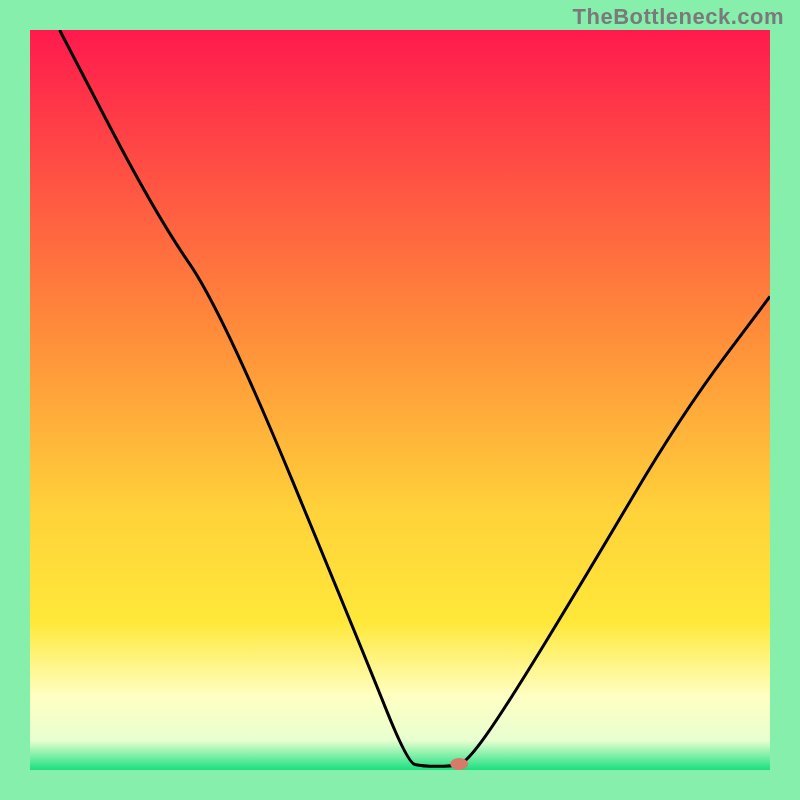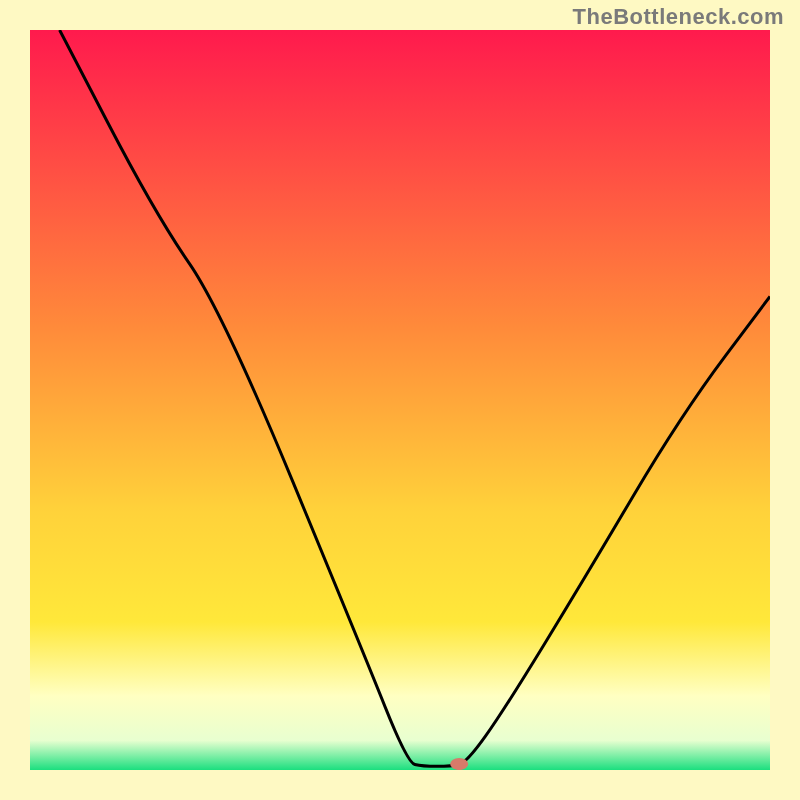--- a/index.html
+++ b/index.html
@@ -8,7 +8,7 @@
     position: relative;
     width: 800px;
     height: 800px;
-    background: #fef9c3;
+    background: #86efac;
   }
   .watermark {
     position: absolute;

